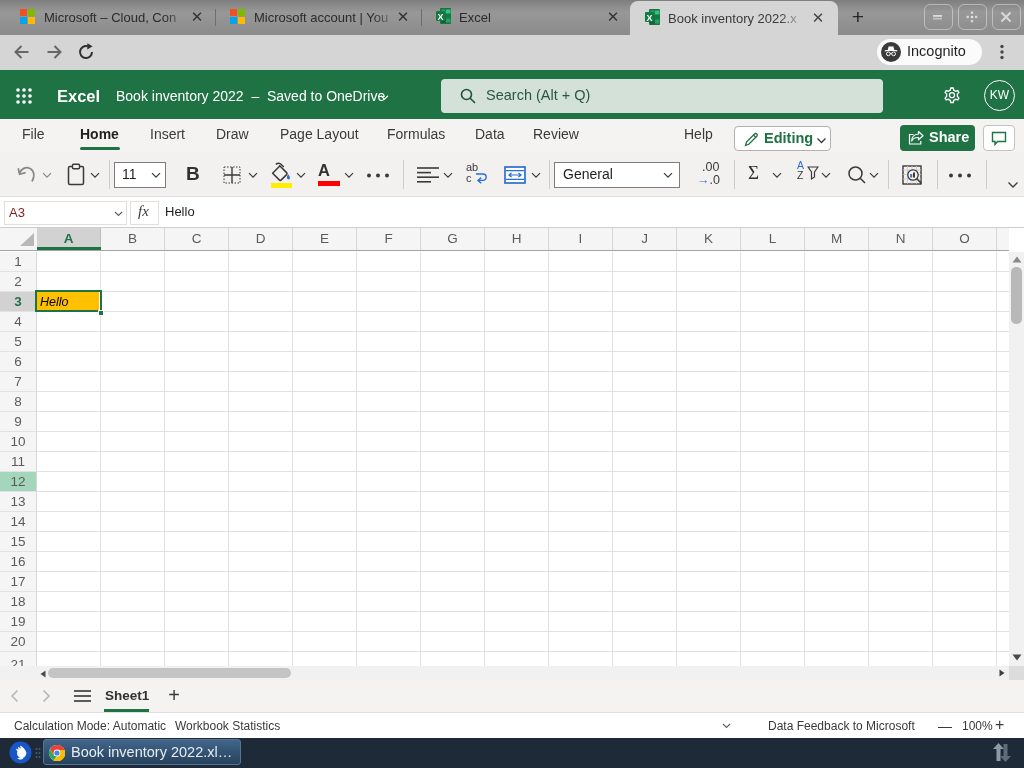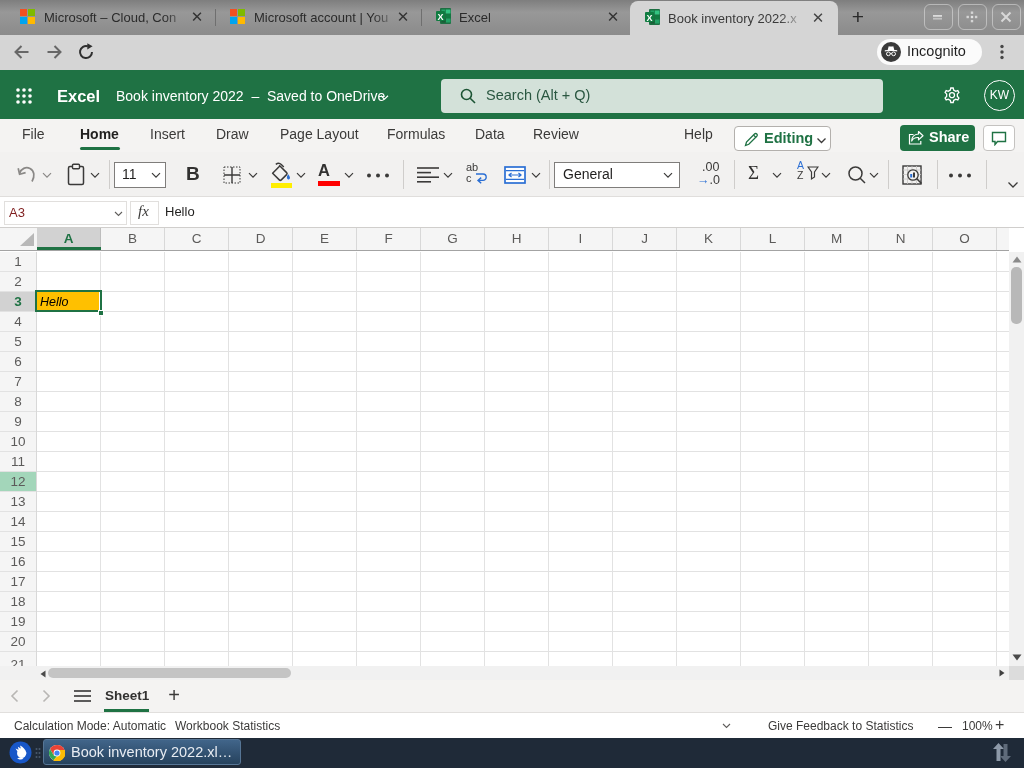--- a/index.html
+++ b/index.html
@@ -451,7 +451,7 @@
   <svg class="abs" style="left:722px;top:10px" width="9" height="6" viewBox="0 0 9 6">
         <path d="M1 1 L4.5 4.5 L8 1" stroke="#605e5c" stroke-width="1.1" fill="none"></path>
       </svg>
-  <div class="abs" style="left:768px;top:6px;">Give Feedback to Statistics</div>
+  <div class="abs" style="left:768px;top:6px;">Data Feedback to Microsoft</div>
   <div class="abs" style="left:938px;top:5px;font-size:14px;">—</div>
   <div class="abs" style="left:962px;top:6px;">100%</div>
   <div class="abs" style="left:995px;top:3px;font-size:16px;">+</div>

